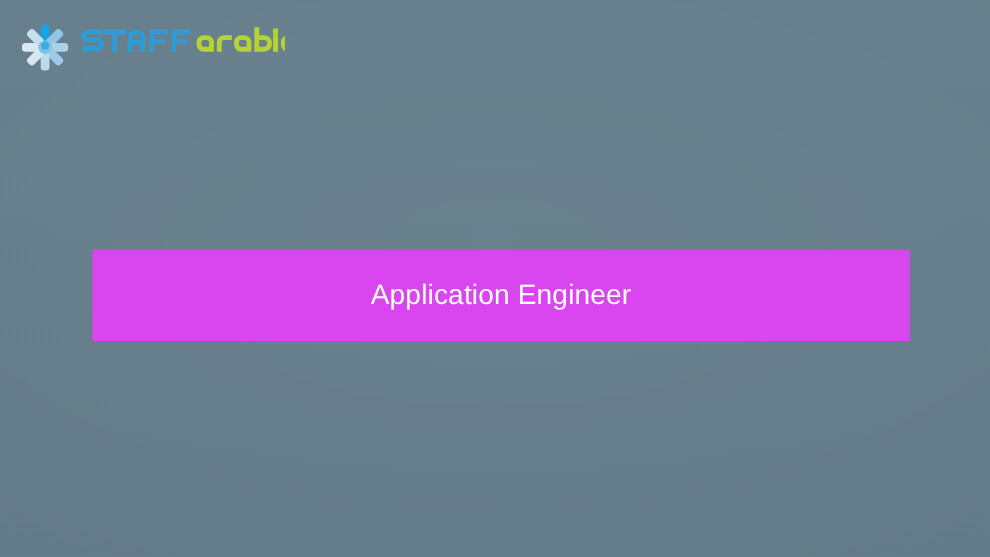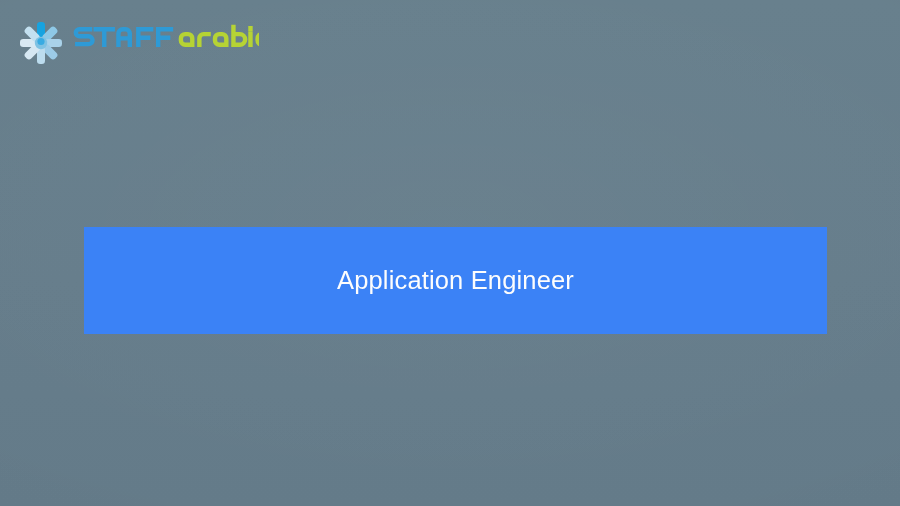--- a/index.html
+++ b/index.html
@@ -67,8 +67,8 @@
     left: 84px;
     top: 227px;
     width: 743px;
-    height: 107px;
-    background: #3b82f6;
+    height: 83px;
+    background: #d946ef;
     display: flex;
     align-items: center;
     justify-content: center;

